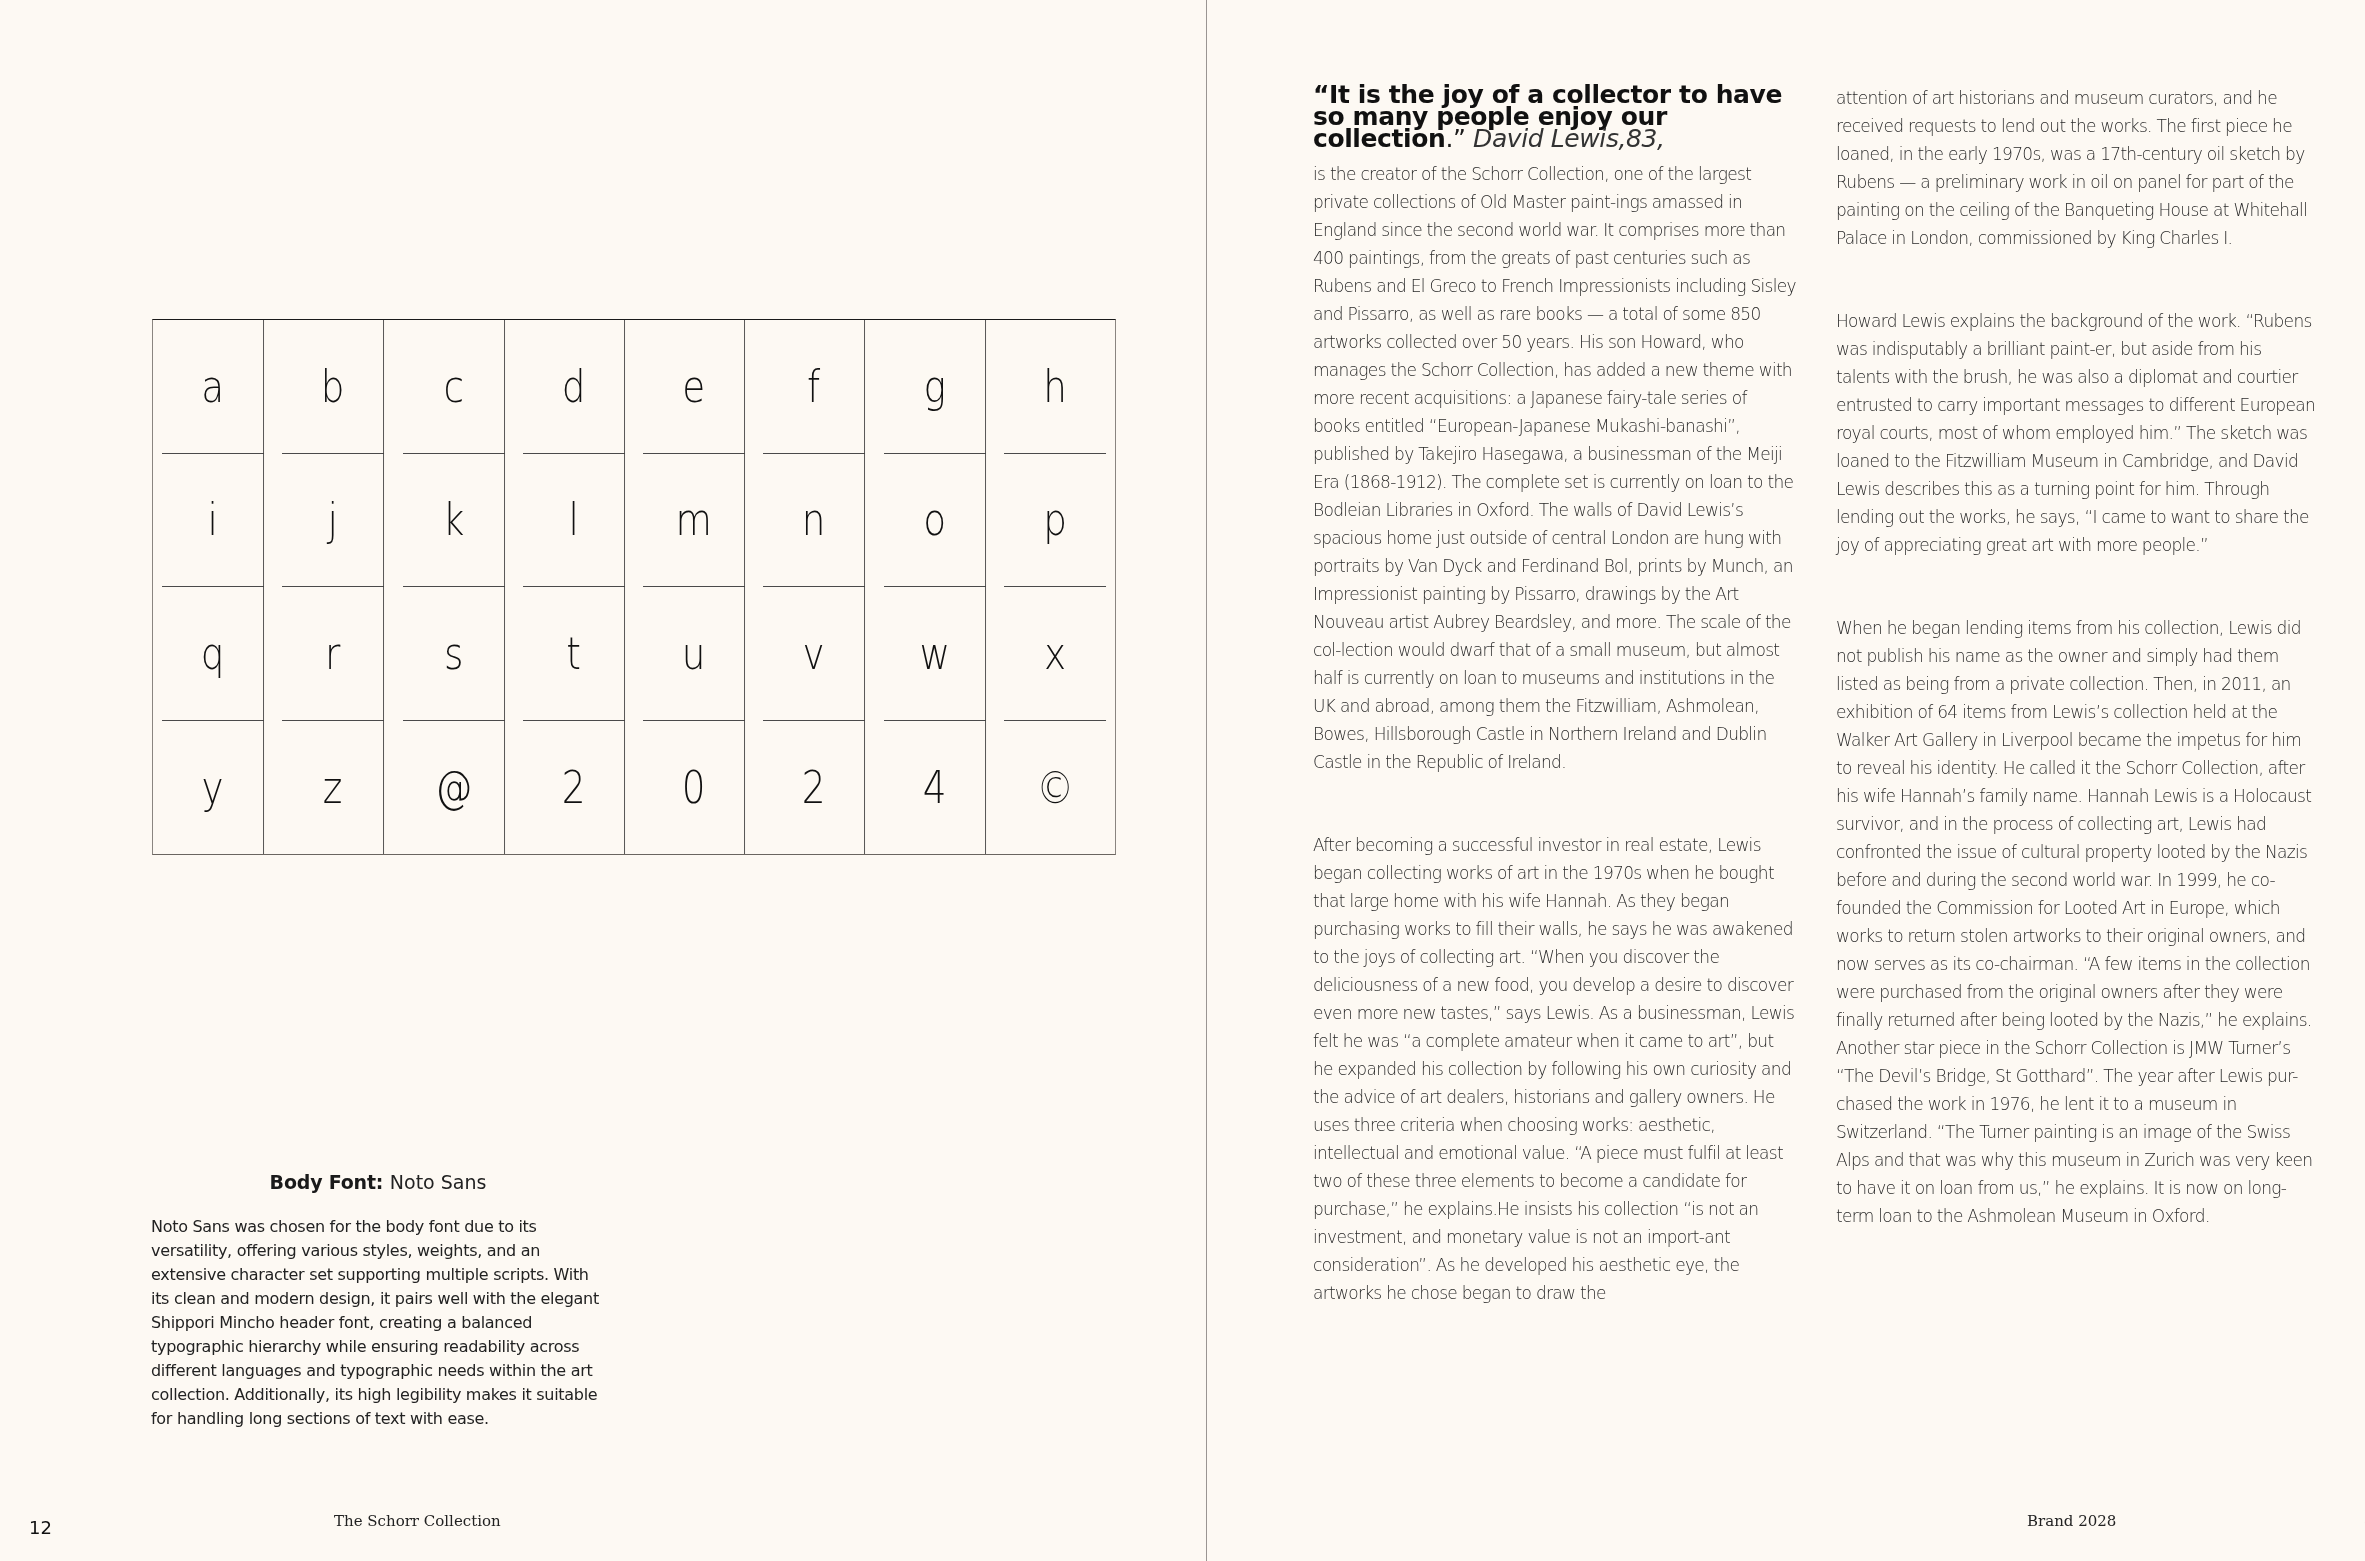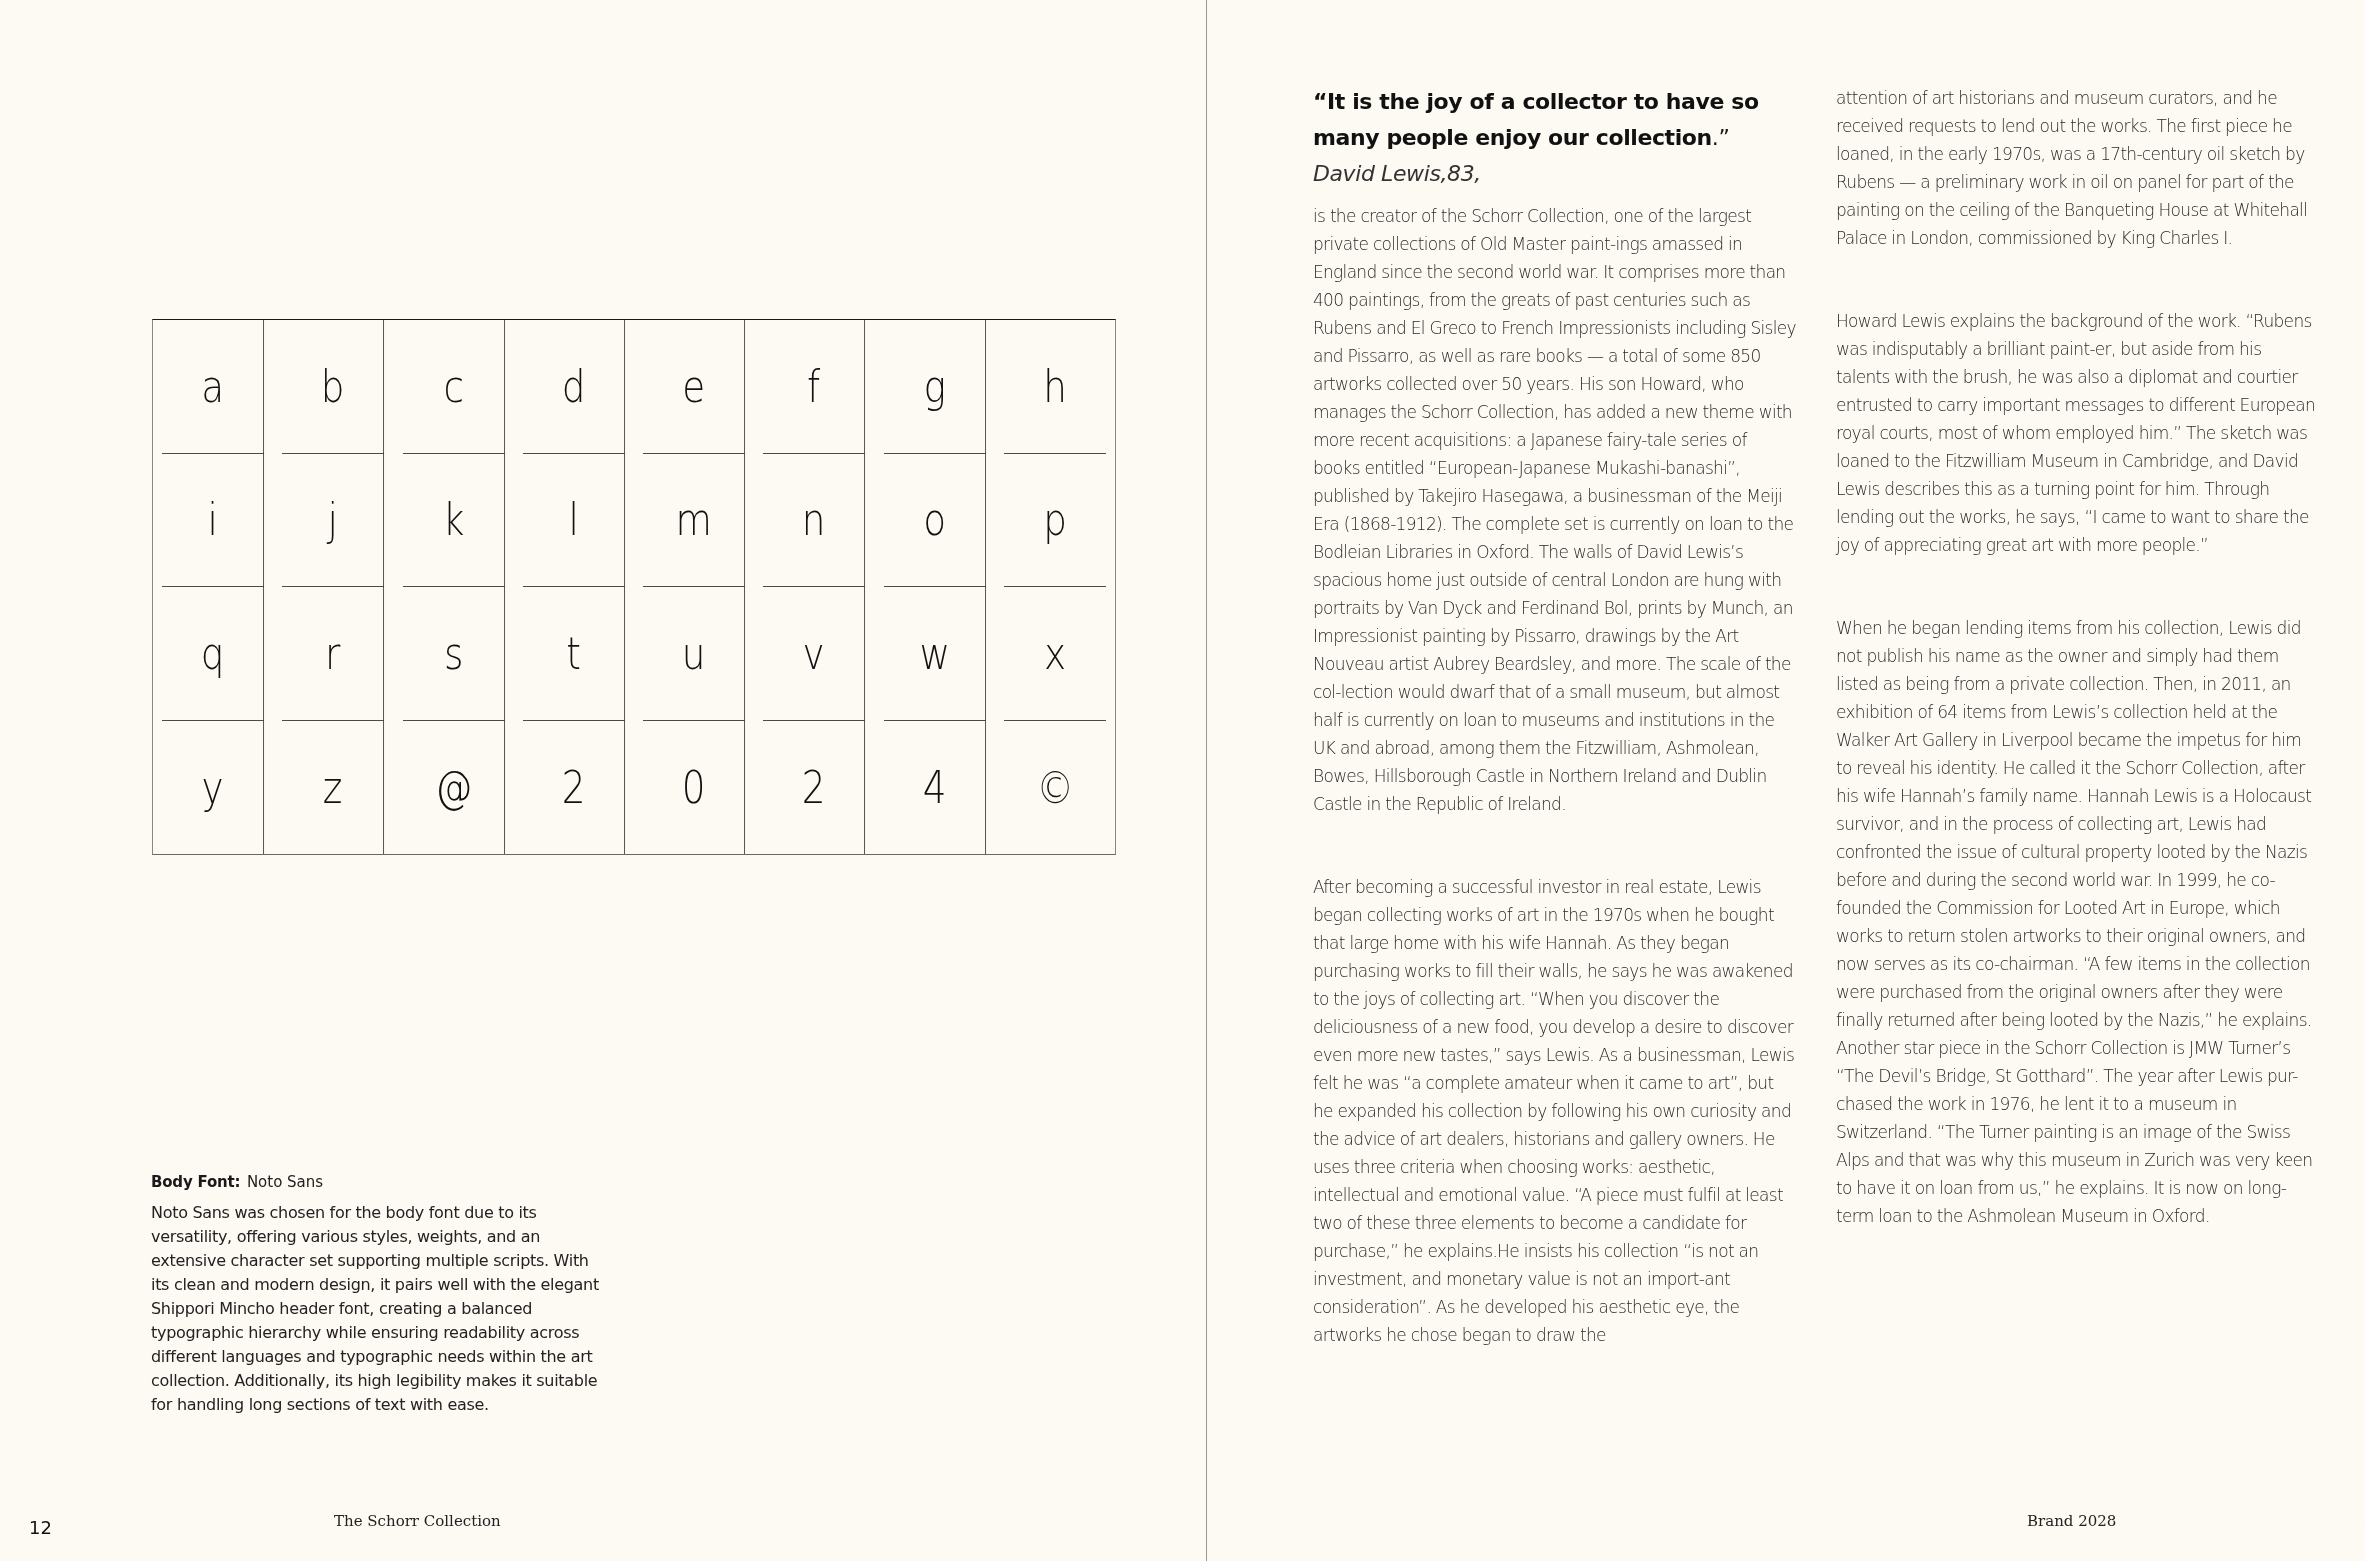--- a/index.html
+++ b/index.html
@@ -44,7 +44,7 @@
   .col-1 { left: 1313px; top: 84px; }
   .col-2 { left: 1836px; top: 84px; }
   .pull-quote {
-    font-size: 22px; line-height: 36px; margin: 0 0 9.5px 0; letter-spacing: -0.4px;
+    font-size: 25px; line-height: 22px; margin: 0 0 9.5px 0; letter-spacing: -0.4px;
   }
   .pull-quote .q { font-weight: bold; color: #111; }
   .pull-quote .attr { font-style: italic; font-weight: 300; color: #333; }

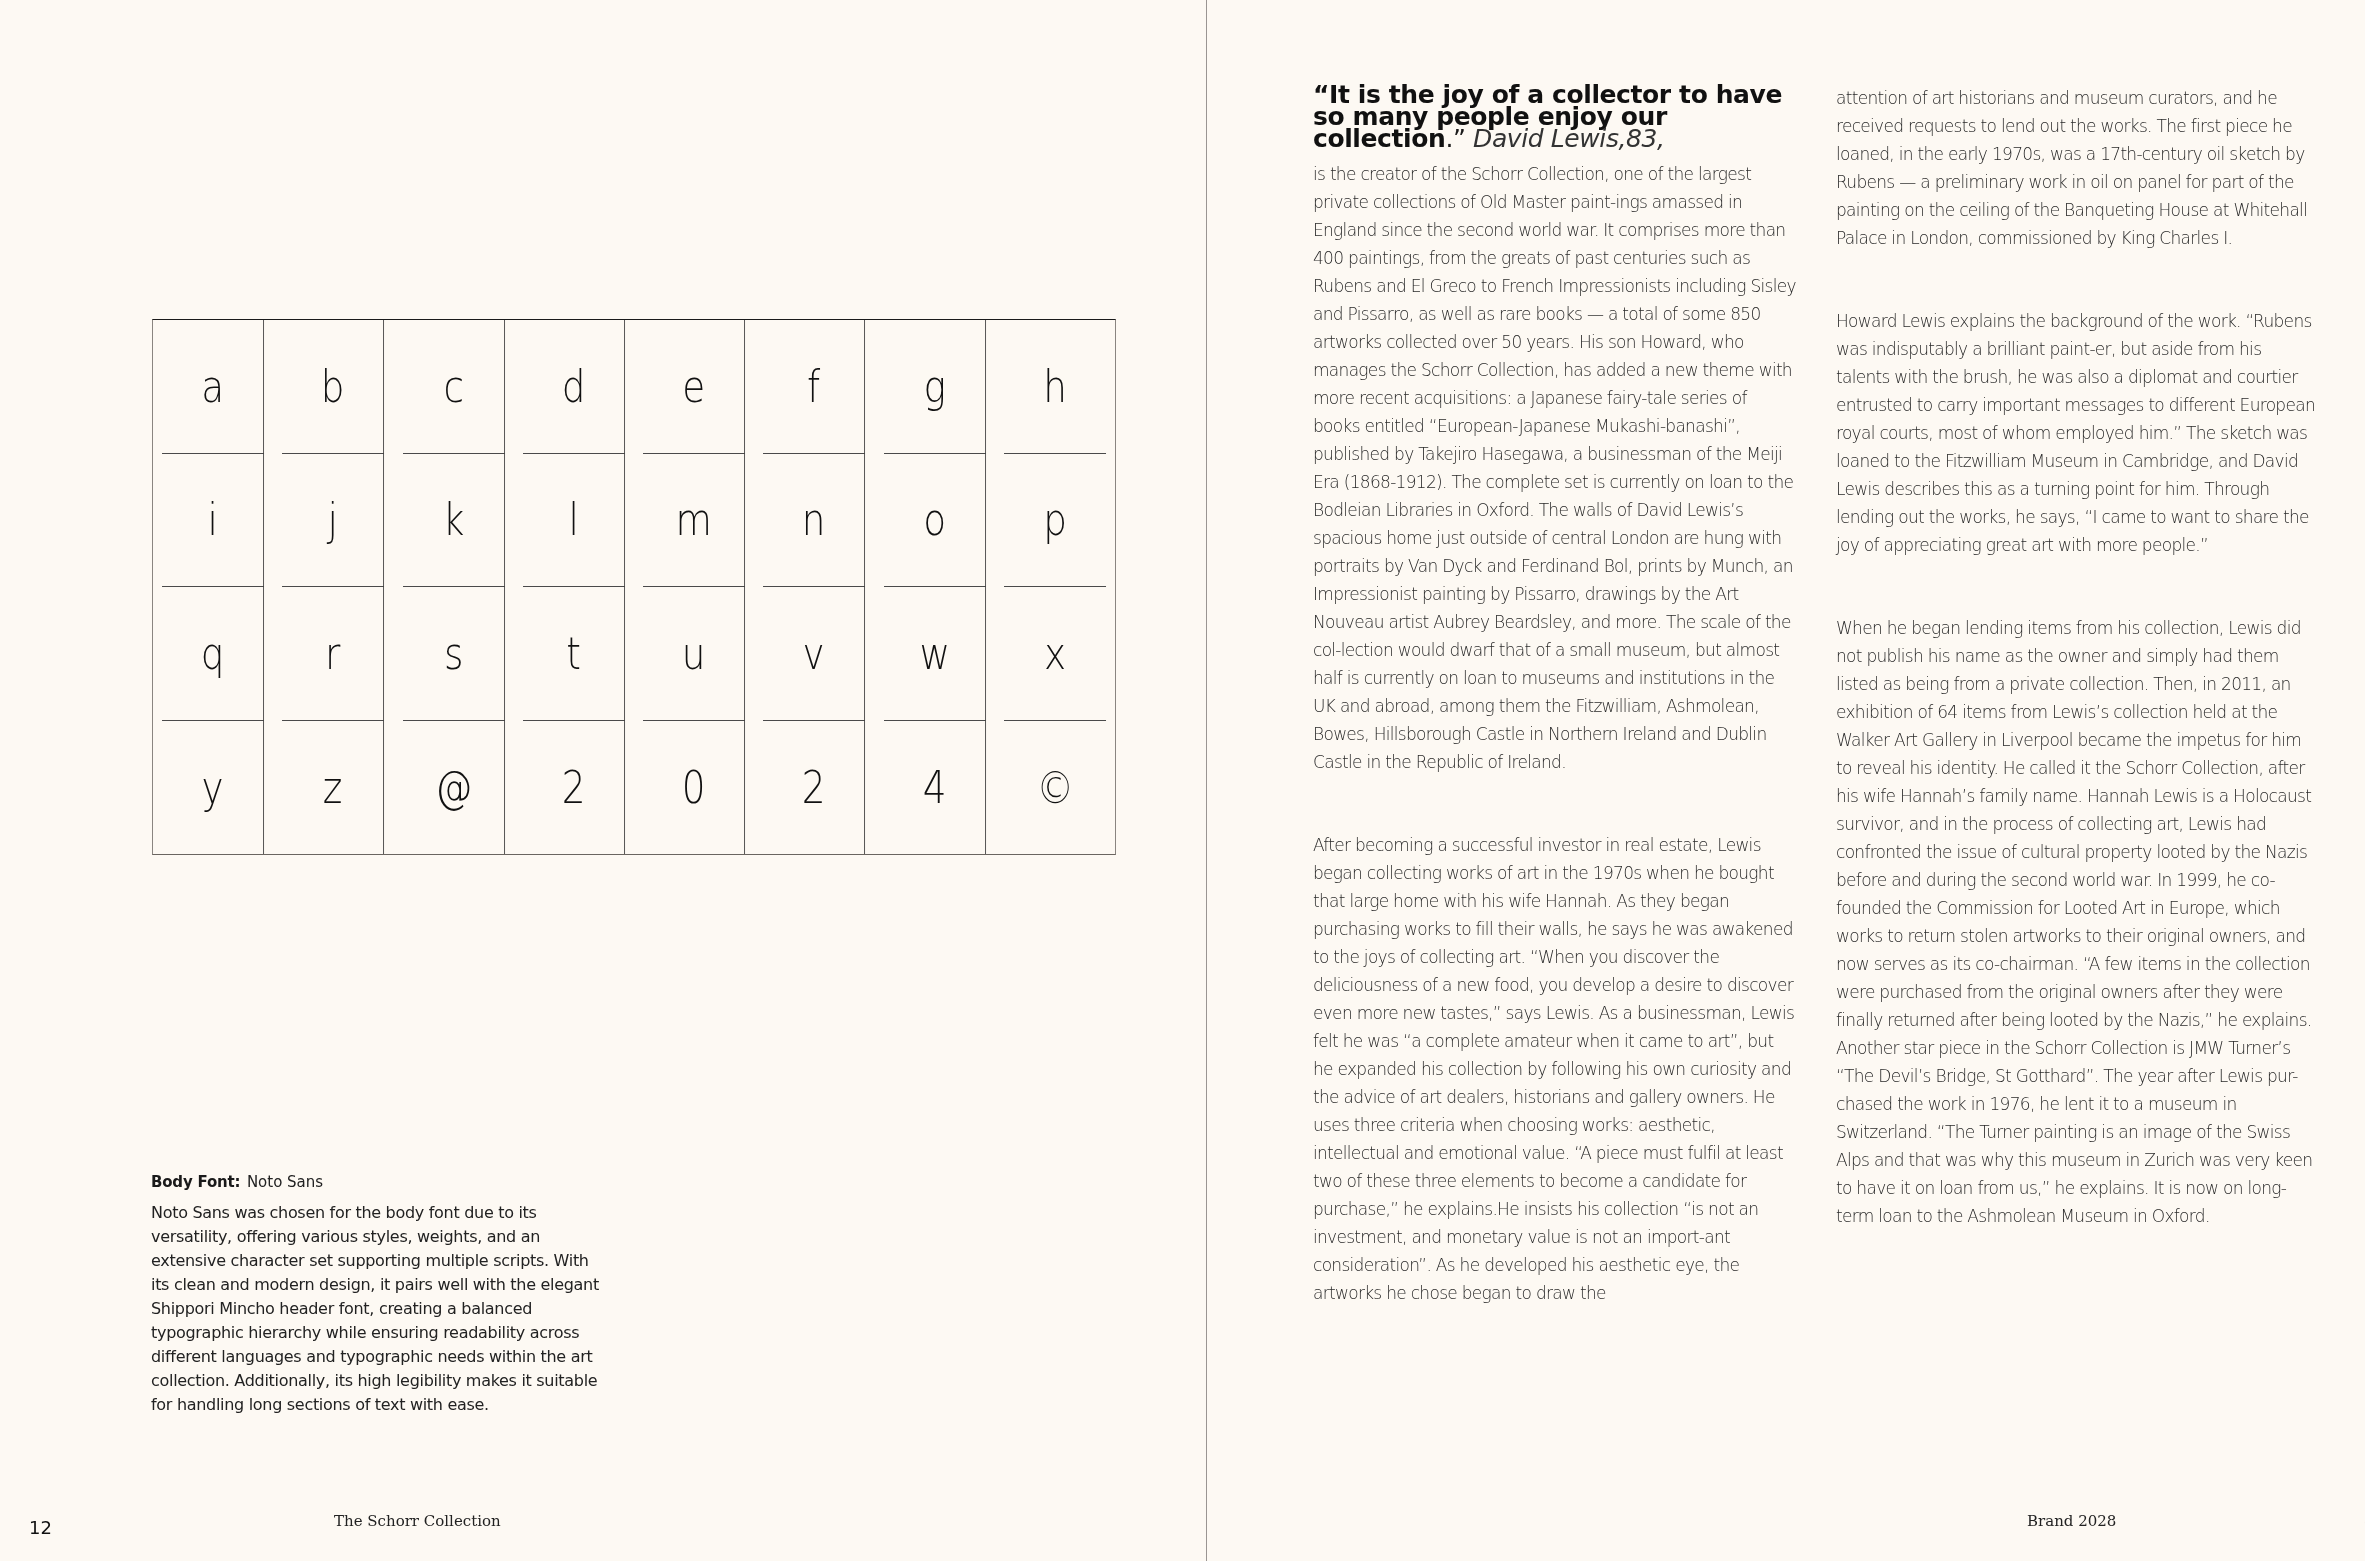--- a/index.html
+++ b/index.html
@@ -31,7 +31,7 @@
 
   
   .font-note { position: absolute; left: 151px; top: 1172px; width: 454px; }
-  .font-note-title { font-size: 15px; line-height: 21px; margin: 0 0 8px 0; }
+  .font-note-title { font-size: 19px; line-height: 21px; margin: 0 0 22px 0; text-align: center; }
   .font-note-title .lbl { font-weight: bold; letter-spacing: -0.2px; }
   .font-note-title .val { font-weight: normal; margin-left: 6.6px; color: #222; }
   .font-note-body {

